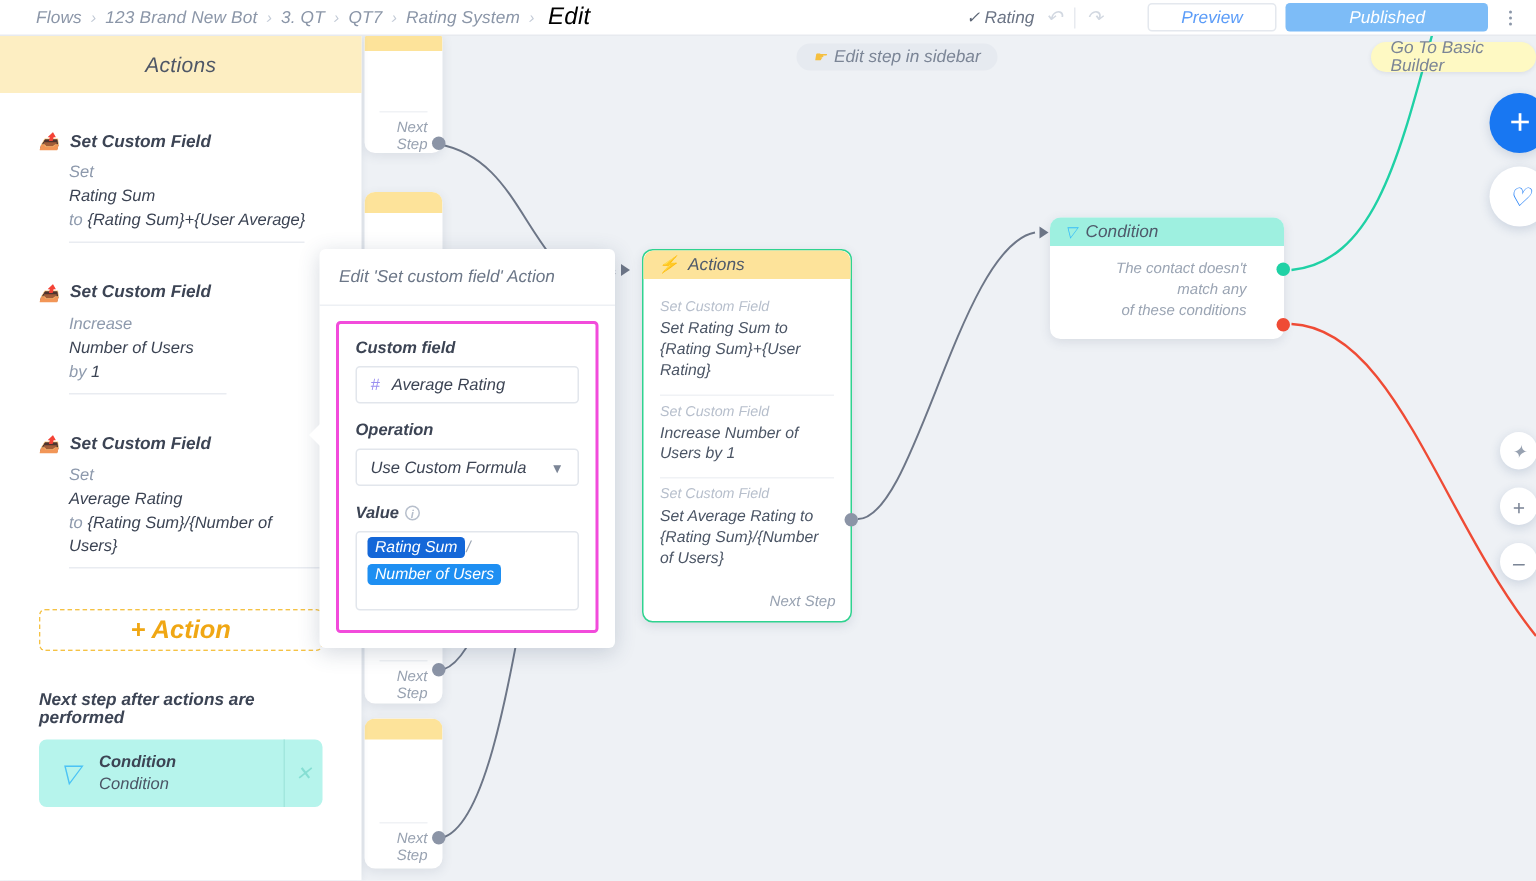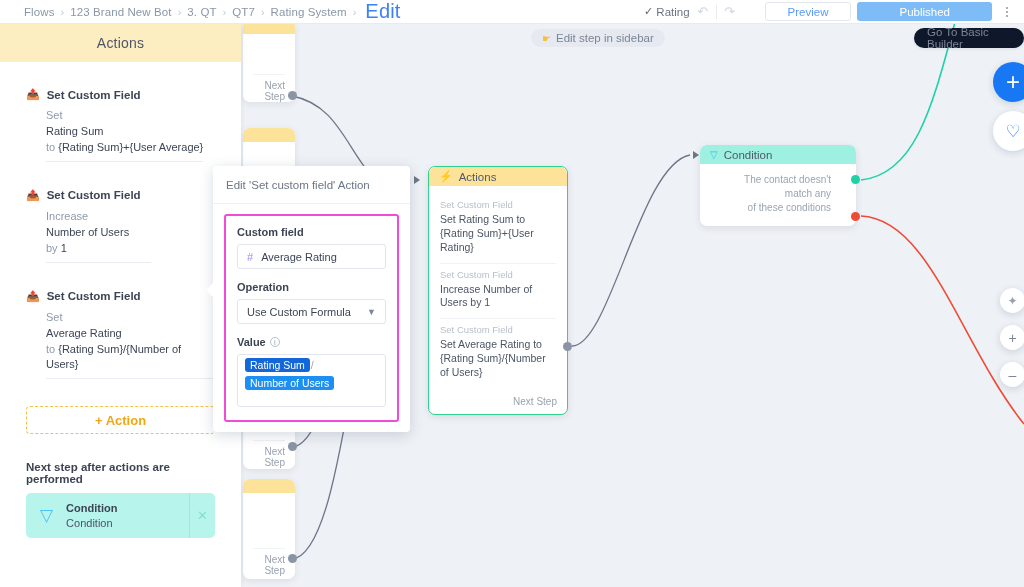--- a/index.html
+++ b/index.html
@@ -9,7 +9,7 @@
     background: #eef1f5;
     overflow: hidden;
   }
-  #app { position: relative; width: 1024px; height: 587px; }
+  #app { position: relative; width: 1024px; height: 587px; font-style: italic; }
 
   
   .topbar {

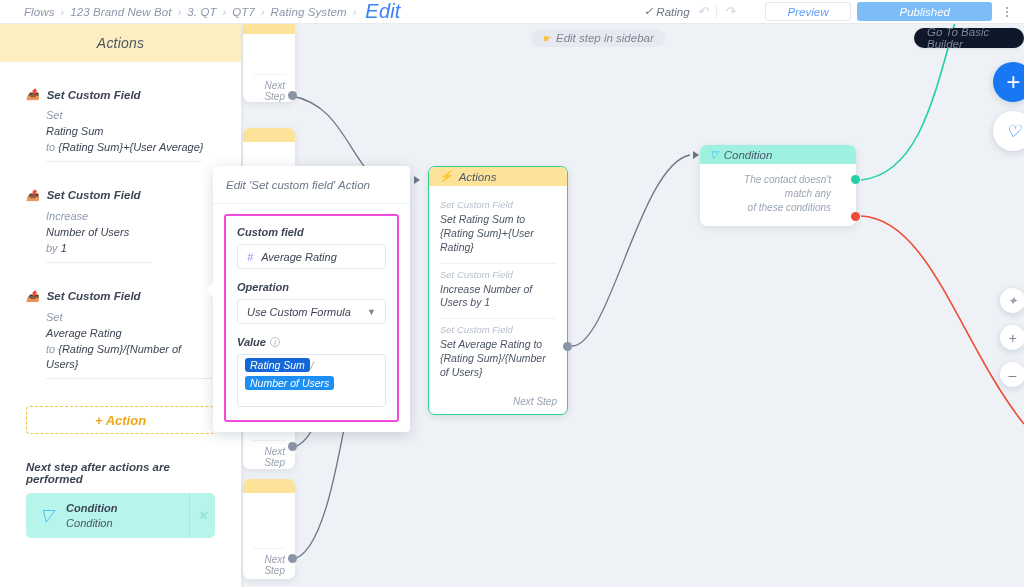--- a/index.html
+++ b/index.html
@@ -19,7 +19,7 @@
   }
   .crumbs { display: flex; align-items: center; margin-left: 24px; gap: 6px; }
   .crumb { font-size: 11.5px; color: #8b96a8; letter-spacing: .1px; }
-  .crumb.cur { font-size: 20px; color: #3b82f6; margin-left: 3px; letter-spacing: .2px; }
+  .crumb.cur { font-size: 16px; color: #000000; margin-left: 3px; letter-spacing: .2px; }
   .csep { font-size: 11px; color: #c2cad6; }
   .tb-right { margin-left: auto; display: flex; align-items: center; height: 100%; padding-right: 6px; }
   .saved { font-size: 11.5px; color: #6b7485; display: flex; align-items: center; gap: 3px; }

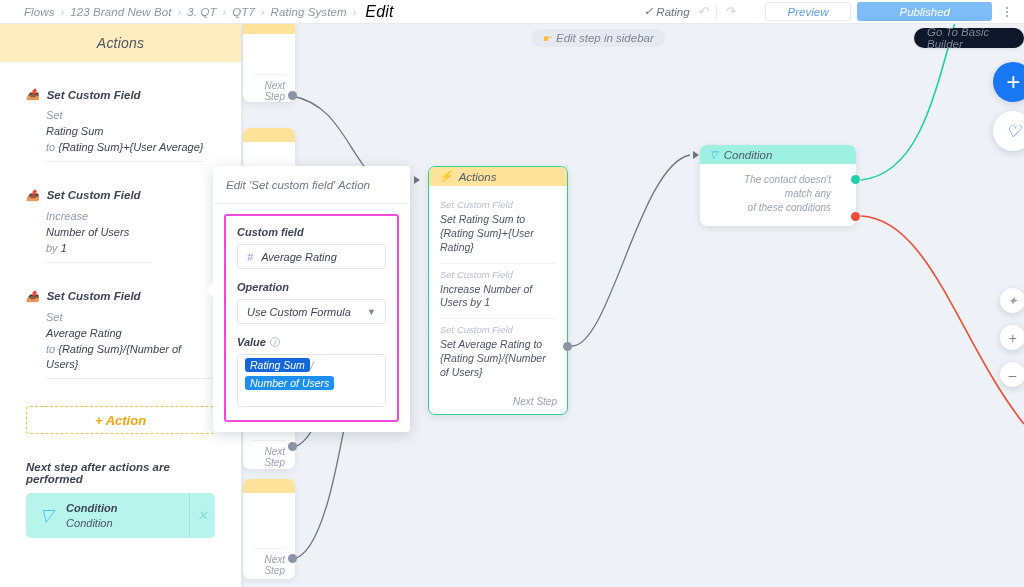--- a/index.html
+++ b/index.html
@@ -58,7 +58,7 @@
     padding: 0 11px; font-size: 11.5px; color: #7b8596;
   }
   .pill-white {
-    position: absolute; background: #0f172a; border-radius: 12px;
+    position: absolute; background: #fef9c3; border-radius: 12px;
     height: 20px; display: flex; align-items: center; justify-content: center;
     padding: 0 13px; font-size: 11.5px; color: #7b8596;
     box-shadow: 0 1px 3px rgba(50,70,100,.10);

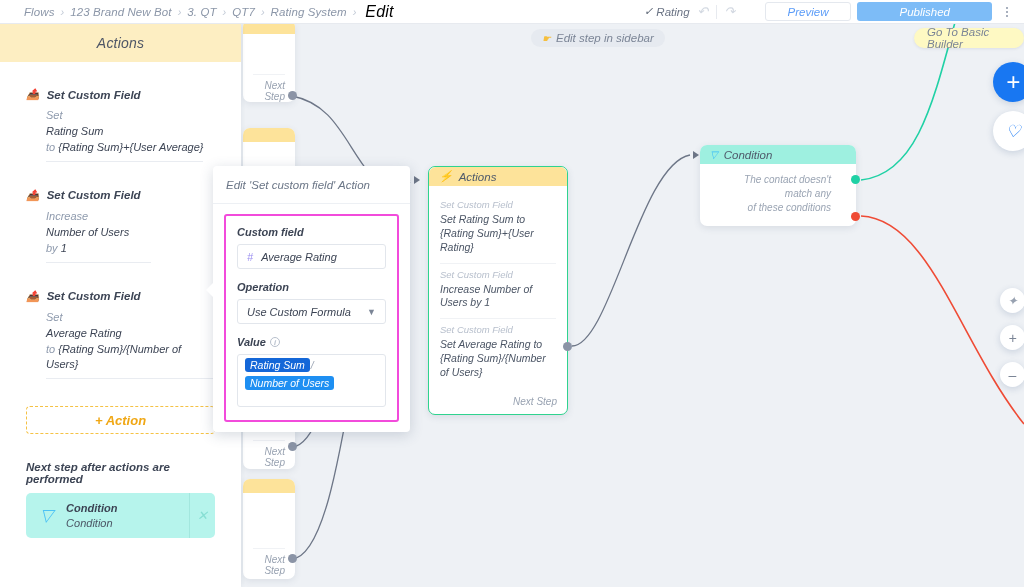--- a/index.html
+++ b/index.html
@@ -137,7 +137,7 @@
   .add-action {
     margin: 2px 26px 0; height: 28px; border: 1px dashed #f5c244; border-radius: 4px;
     display: flex; align-items: center; justify-content: center;
-    color: #f0a714; font-size: 13px; font-weight: 700;
+    color: #f0a714; font-size: 17px; font-weight: 700;
   }
   .nxt-lbl { margin: 27px 26px 8px; font-size: 11.5px; font-weight: 700; color: #3c4454; }
   .cond-card {

